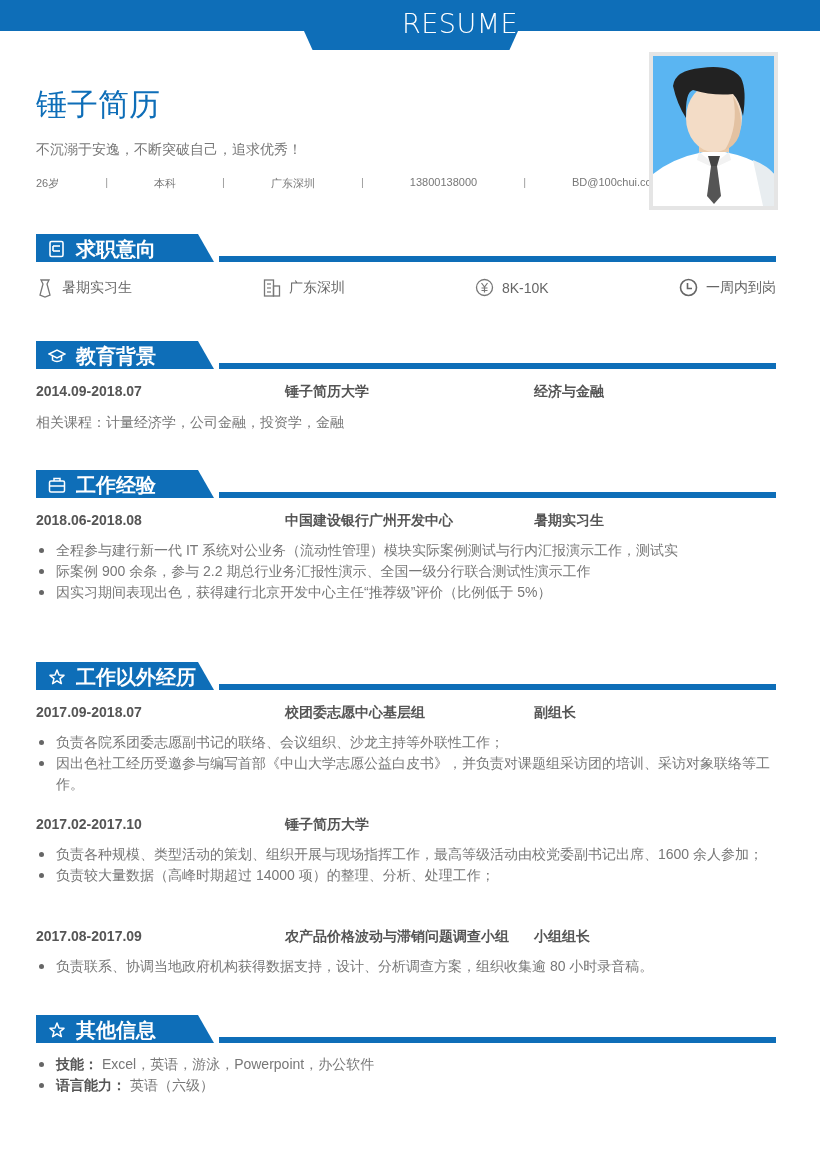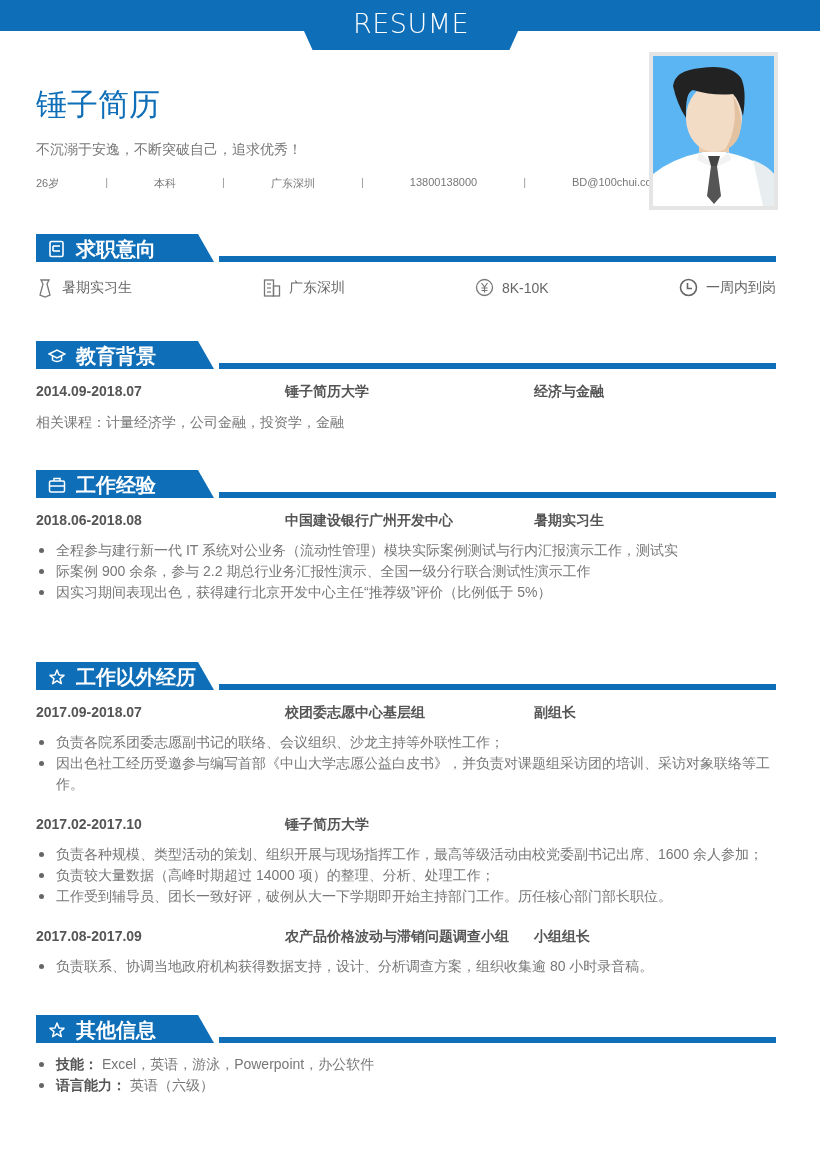--- a/index.html
+++ b/index.html
@@ -10,7 +10,7 @@
   .topbar { position: absolute; left: 0; top: 0; width: 820px; height: 31px; background: #0e6eb8; }
   .topbar-tab { position: absolute; left: 304px; top: 0; width: 214px; height: 50px; background: #0e6eb8;
     clip-path: polygon(0 0, 100% 0, 100% 62%, 96% 100%, 4% 100%, 0 62%); }
-  .topbar-title { position: absolute; left: 304px; top: 8px; width: 214px; text-align: center;
+  .topbar-title { position: absolute; left: 304px; top: 8px; width: 214px; text-align: right;
     color: #fff; font-size: 27px; letter-spacing: 0.5px; font-family: "DejaVu Sans", sans-serif; font-weight: 300; }
 
   

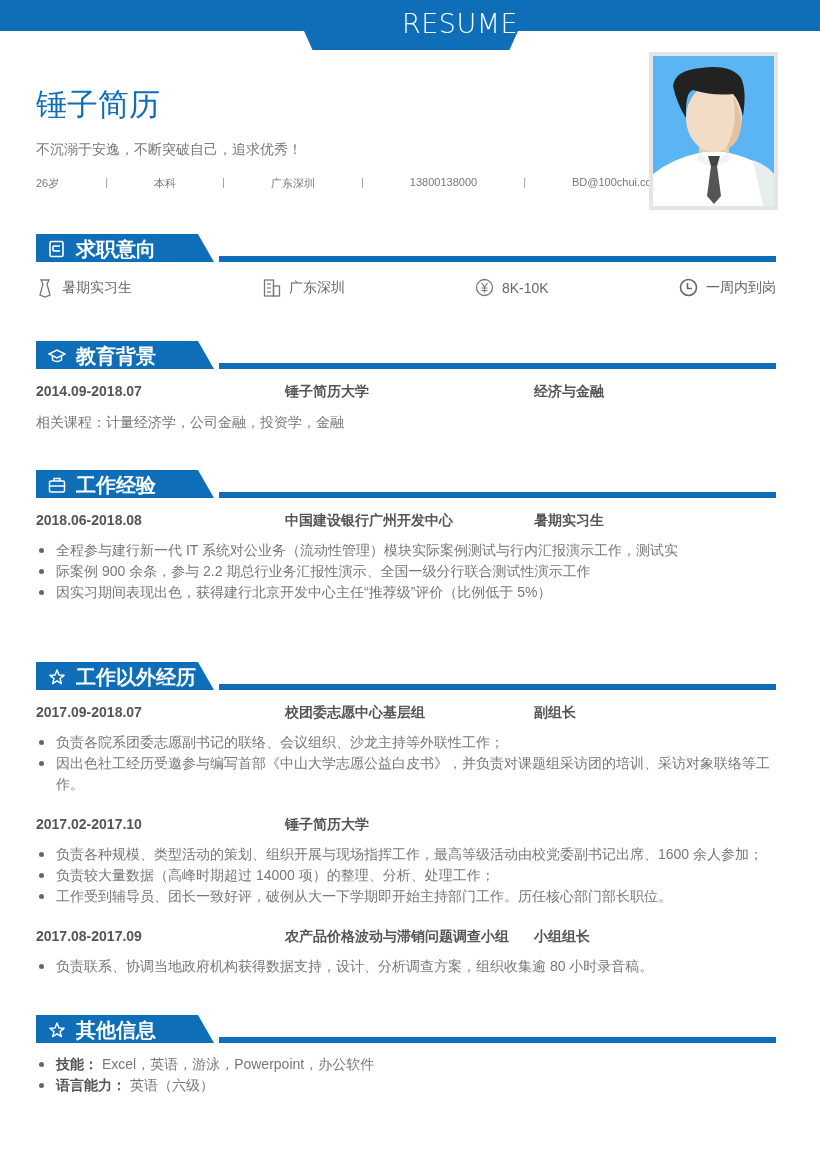--- a/index.html
+++ b/index.html
@@ -190,7 +190,6 @@
 <ul class="bullets" style="top:844px;">
   <li>负责各种规模、类型活动的策划、组织开展与现场指挥工作，最高等级活动由校党委副书记出席、1600 余人参加；</li>
   <li>负责较大量数据（高峰时期超过 14000 项）的整理、分析、处理工作；</li>
-  <li>工作受到辅导员、团长一致好评，破例从大一下学期即开始主持部门工作。历任核心部门部长职位。</li>
 </ul>
 
 <div class="entry" style="top:928px;">

